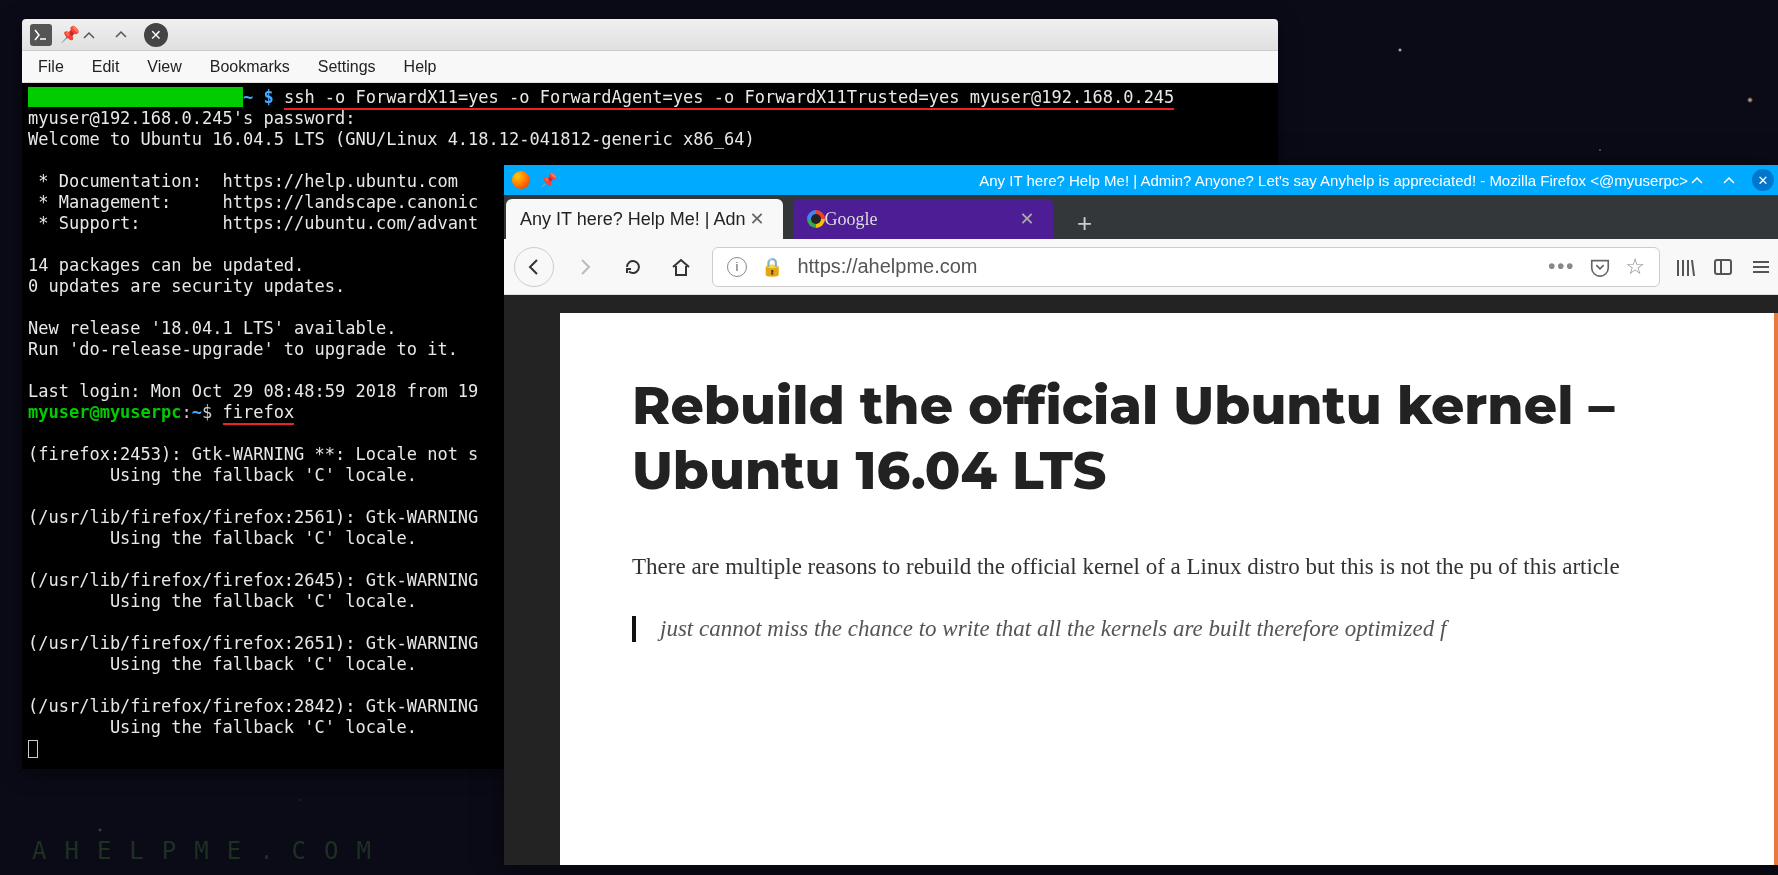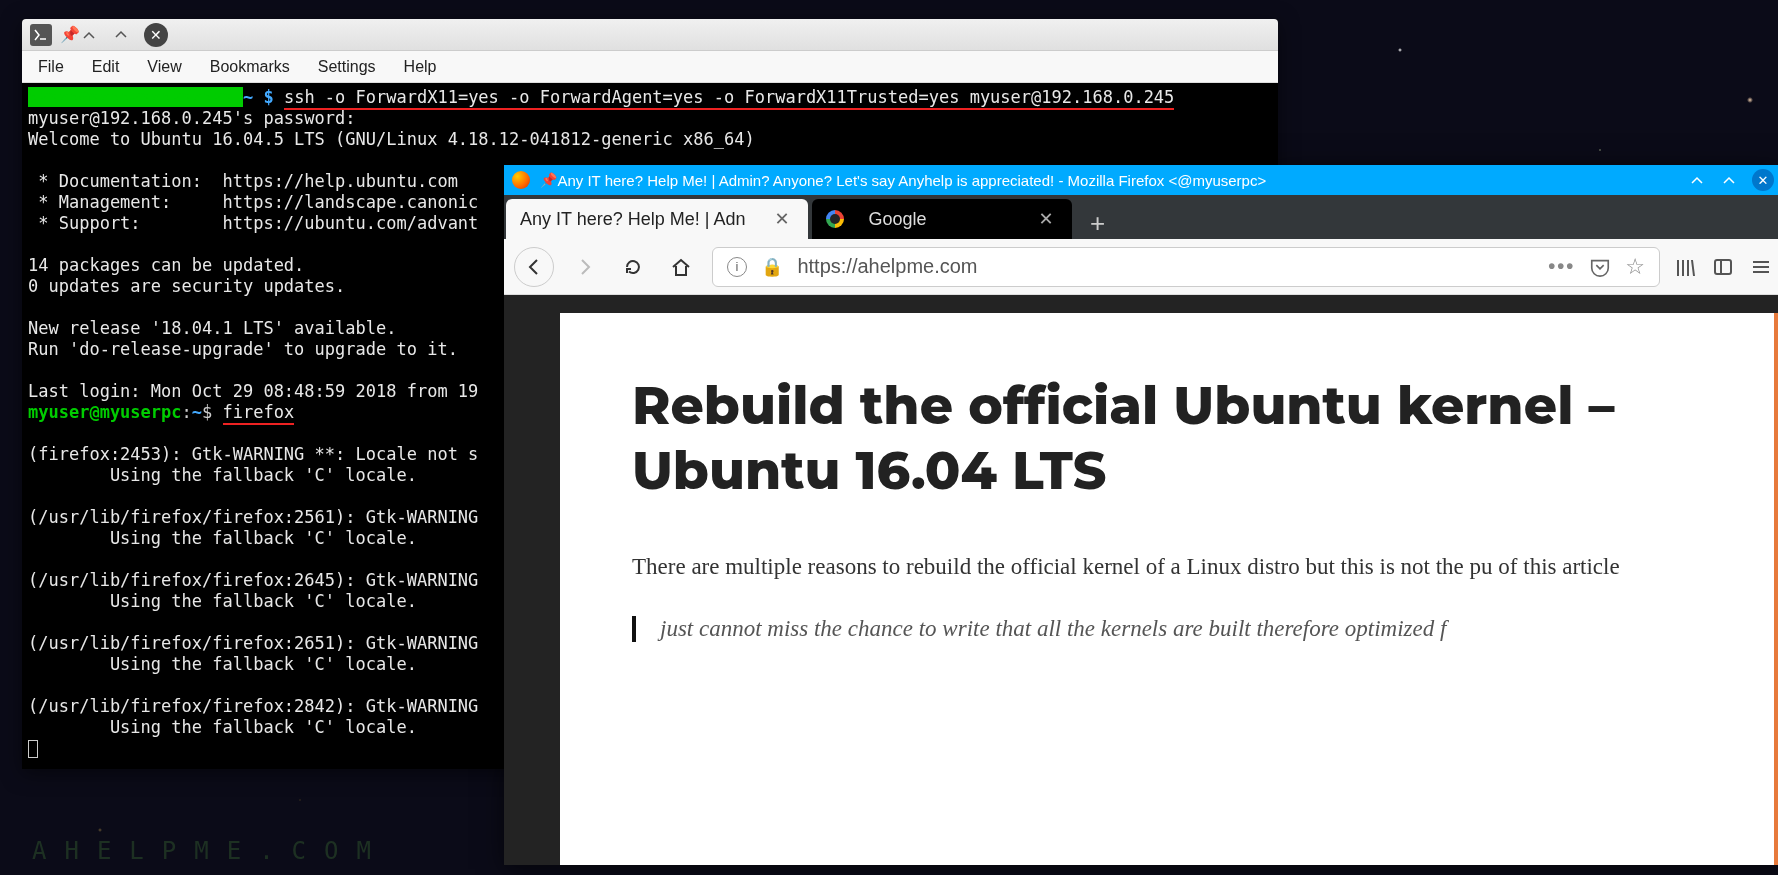--- a/index.html
+++ b/index.html
@@ -95,7 +95,7 @@
   background: radial-gradient(circle at 30% 30%, #ffcc00, #ff6600 60%, #cc3300);
 }
 .ff-titlebar .pin { color:#fff; font-size:14px; }
-.ff-titlebar .ttl { flex:1; text-align:left; }
+.ff-titlebar .ttl { flex:1; text-align:right; }
 .ff-titlebar .win-controls { display:flex; gap:14px; align-items:center; }
 .ff-close { width:22px; height:22px; border-radius:50%; background:#0077cc; color:#fff; display:flex; align-items:center; justify-content:center; font-size:13px;}
 

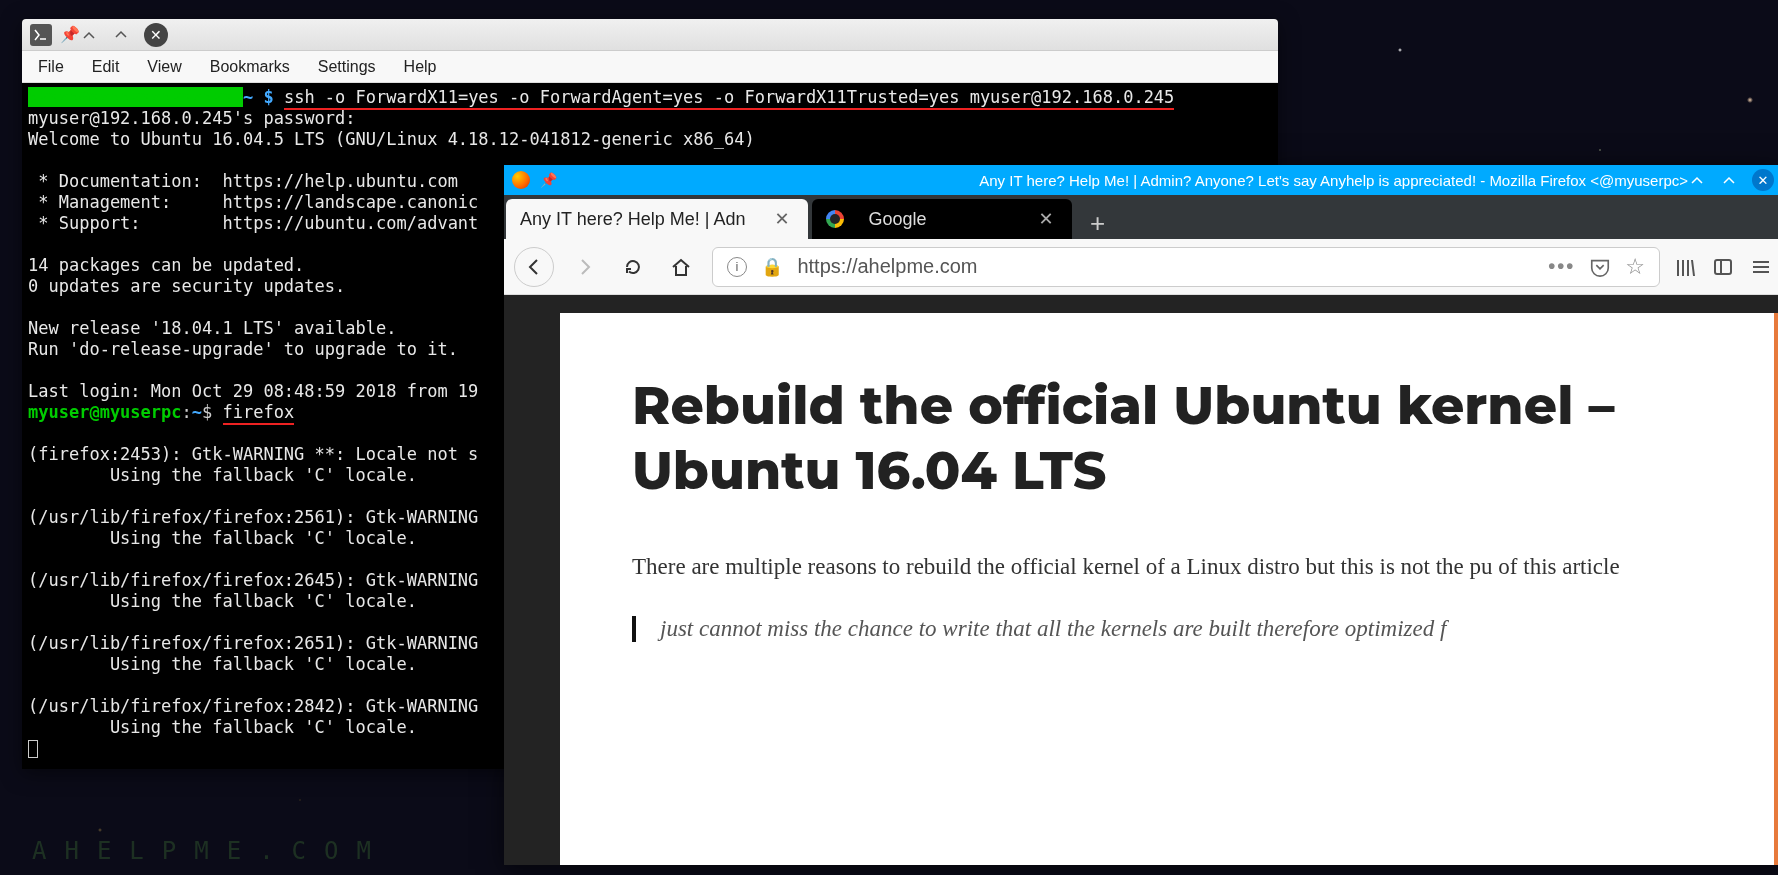--- a/index.html
+++ b/index.html
@@ -105,10 +105,10 @@
 }
 .tab {
   height:40px; min-width:260px; max-width:330px;
-  display:flex; align-items:center; padding:0 14px; gap:25px;
+  display:flex; align-items:center; padding:0 14px; gap:0;
   font-size:18px; color:#222; position:relative;
   border-top-left-radius:6px; border-top-right-radius:6px;
-  margin-right:4px;
+  margin-right:10px;
 }
 .tab.active { background:#f8f8f8; }
 .tab.inactive { background:#000000; color:#ddd; }

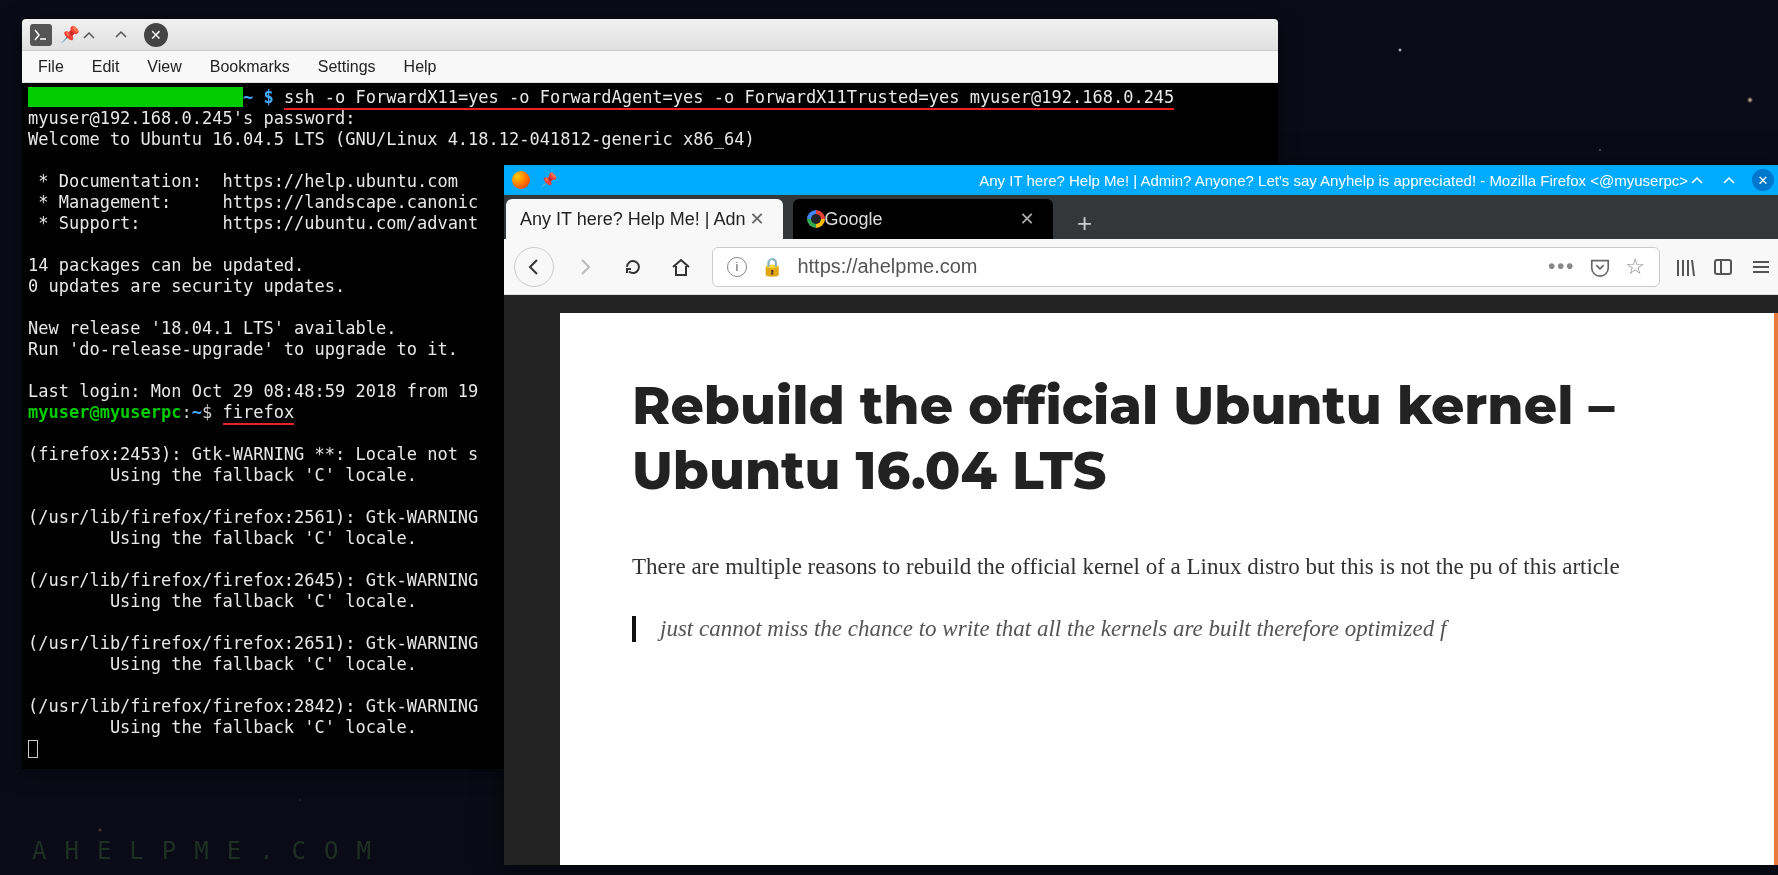--- a/index.html
+++ b/index.html
@@ -111,7 +111,7 @@
   margin-right:10px;
 }
 .tab.active { background:#f8f8f8; }
-.tab.inactive { background:#000000; color:#ddd; }
+.tab.inactive { background:#4c1d95; color:#ddd;font-family:Liberation Serif, serif; }
 .tab .g-icon {
   width:18px; height:18px; border-radius:50%;
   background: conic-gradient(#ea4335 0 25%, #fbbc05 25% 50%, #34a853 50% 75%, #4285f4 75%);

